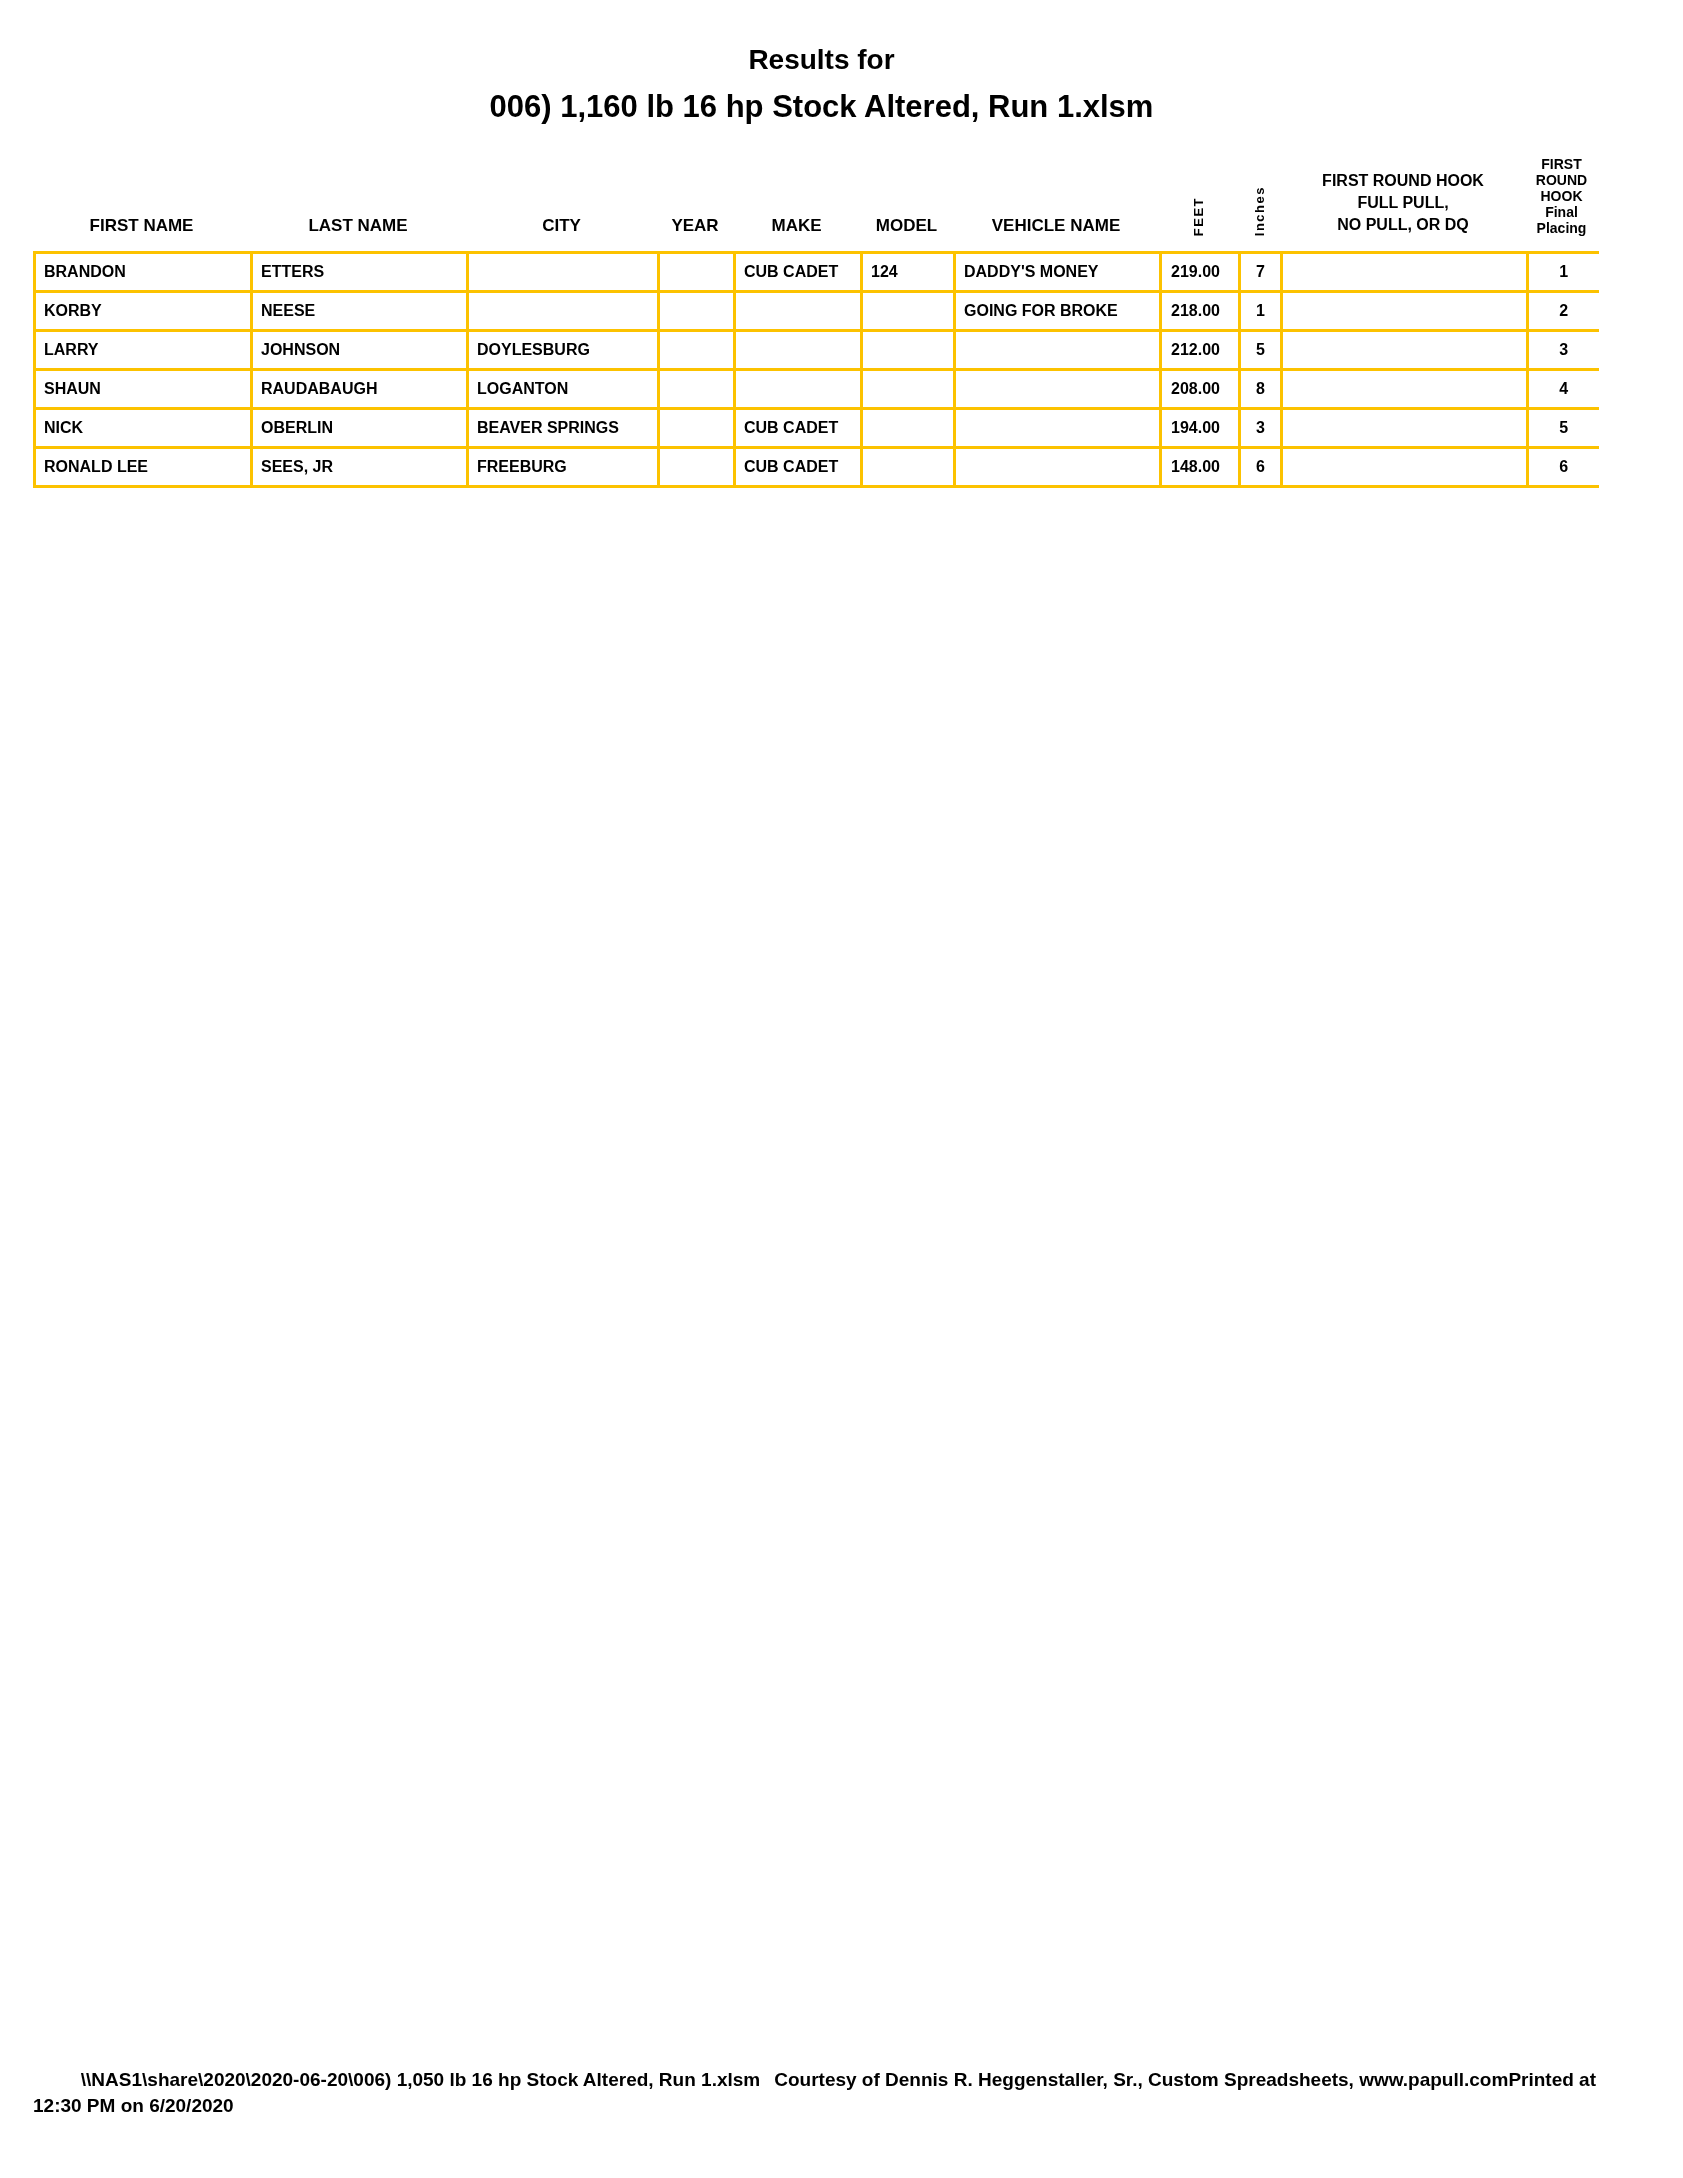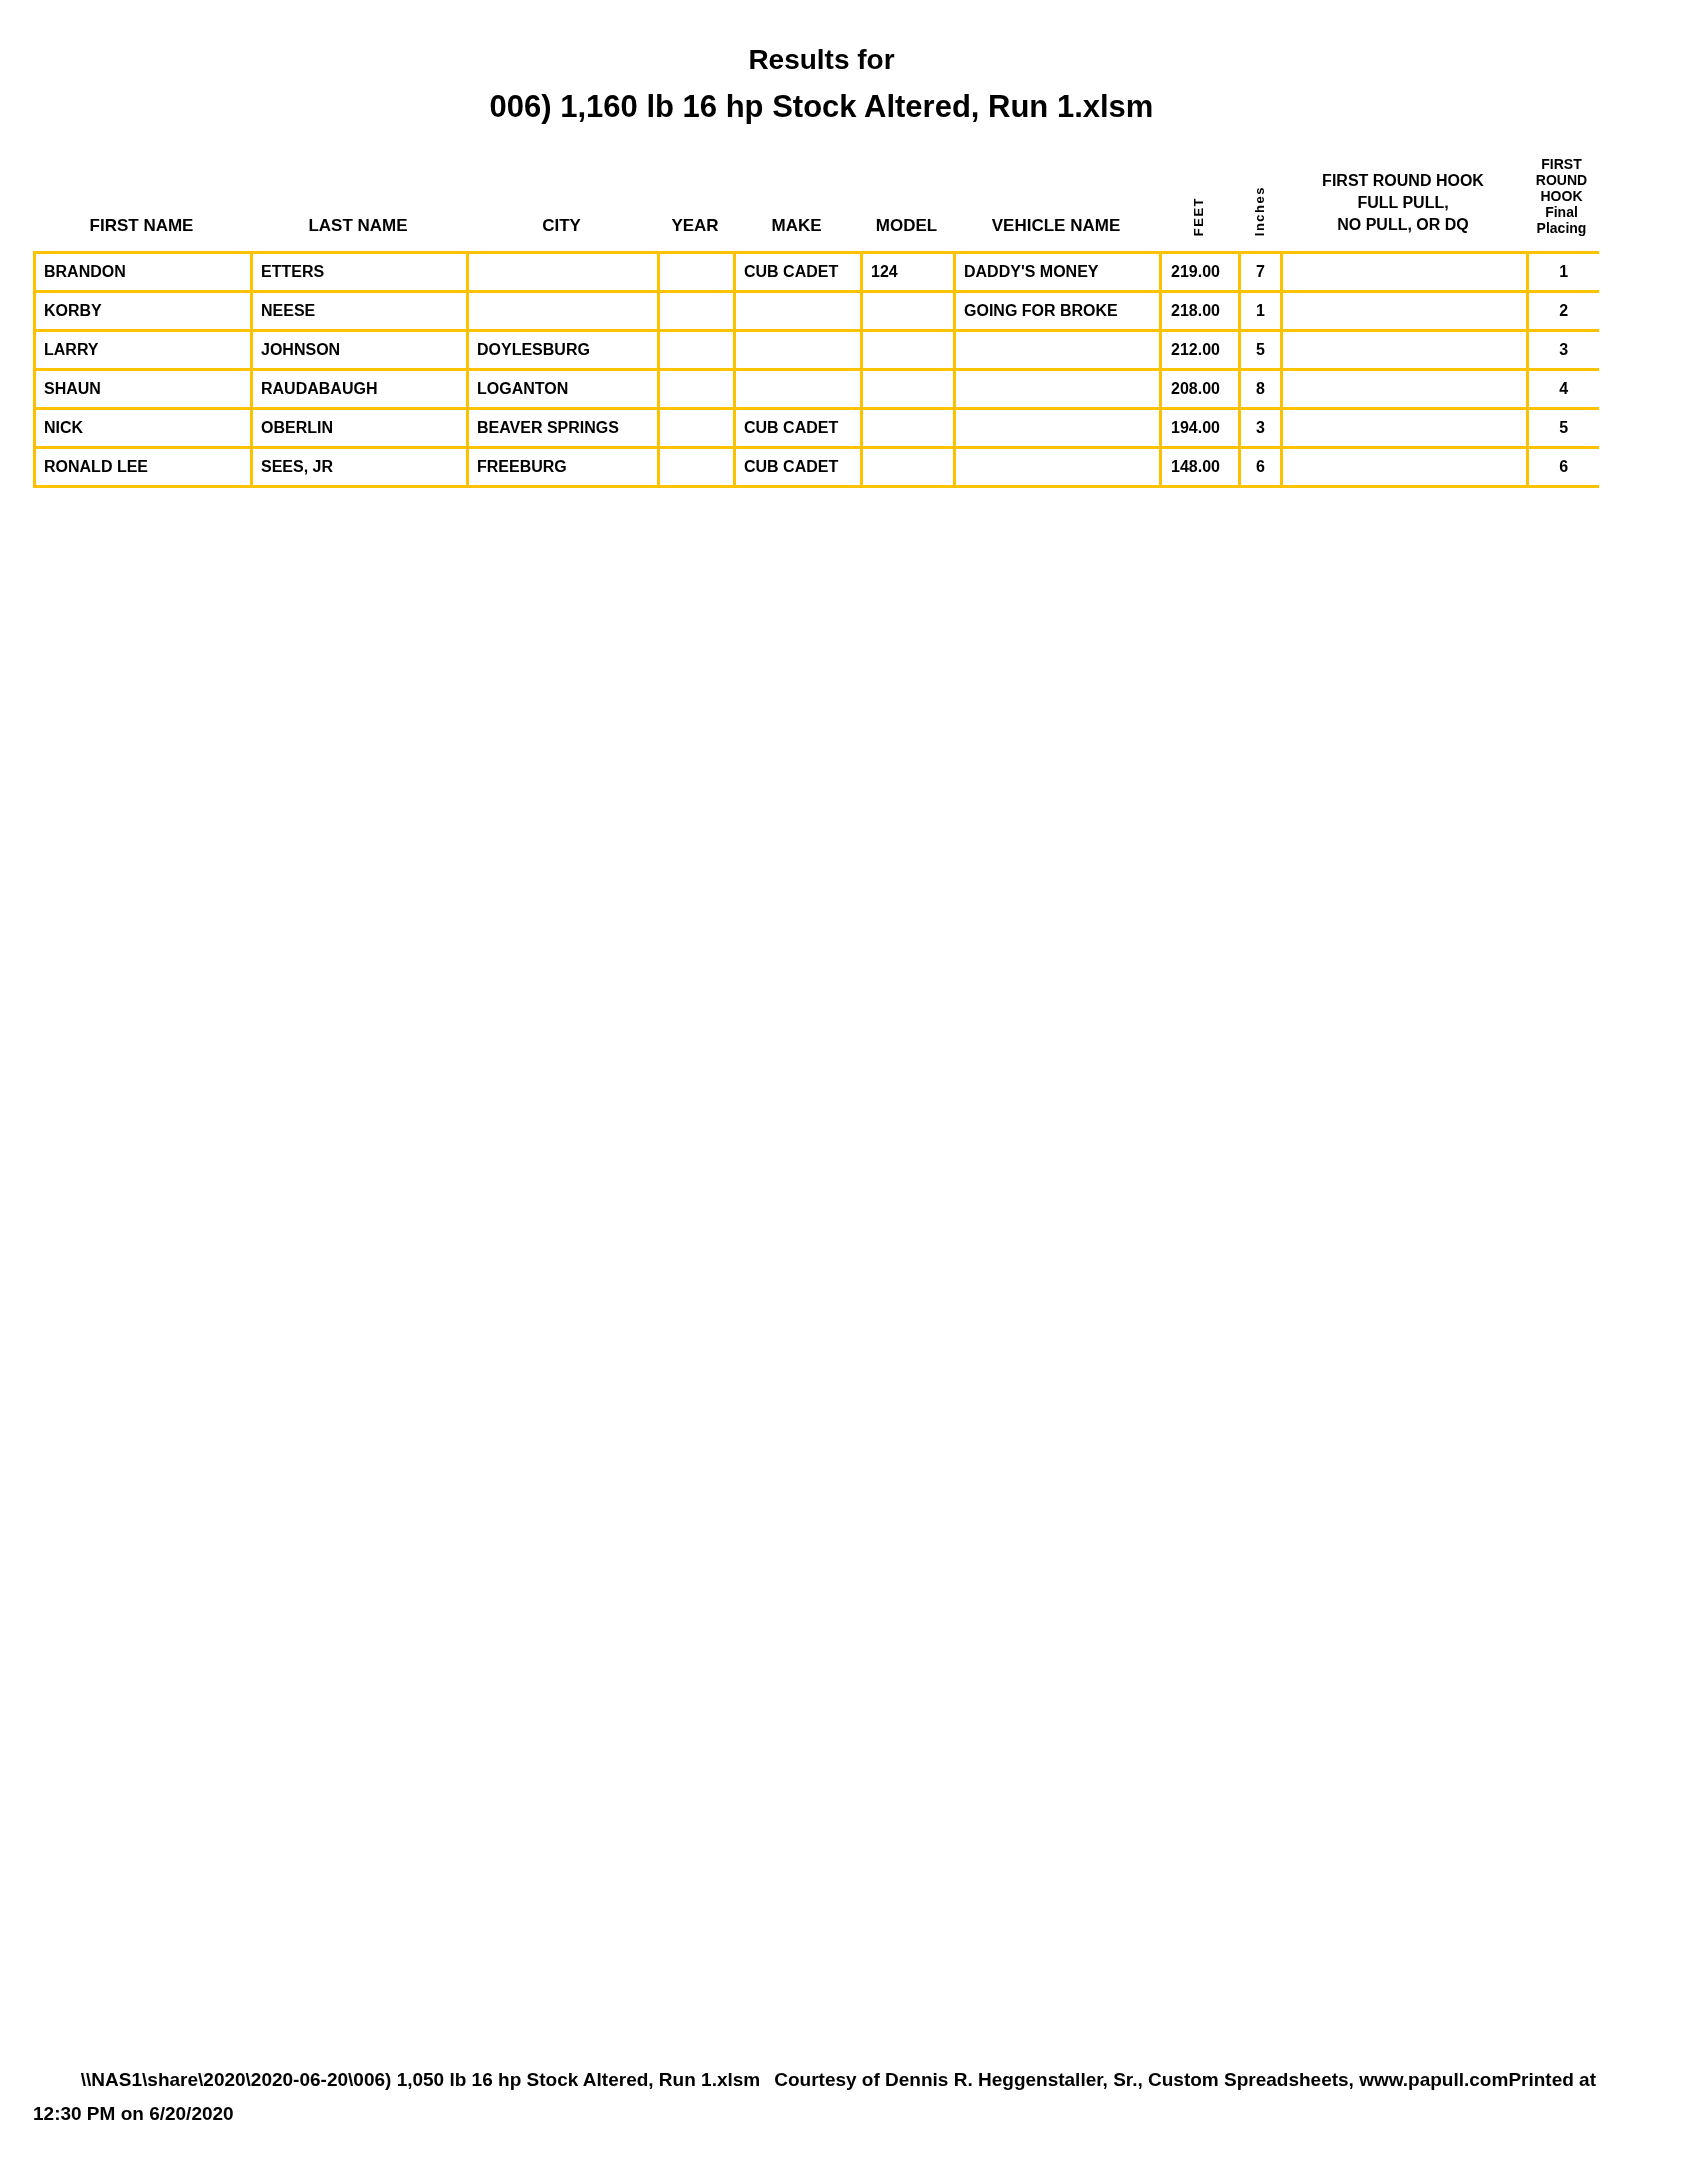--- a/index.html
+++ b/index.html
@@ -57,7 +57,7 @@
   .footer-line1{display:flex;justify-content:flex-end;align-items:baseline;}
   .footer-left{white-space:nowrap;}
   .footer-left .sp{display:inline-block;width:14px;}
-  .footer-line2{margin-top:8px;}
+  .footer-line2{}
 </style>
 </head>
 <body>

